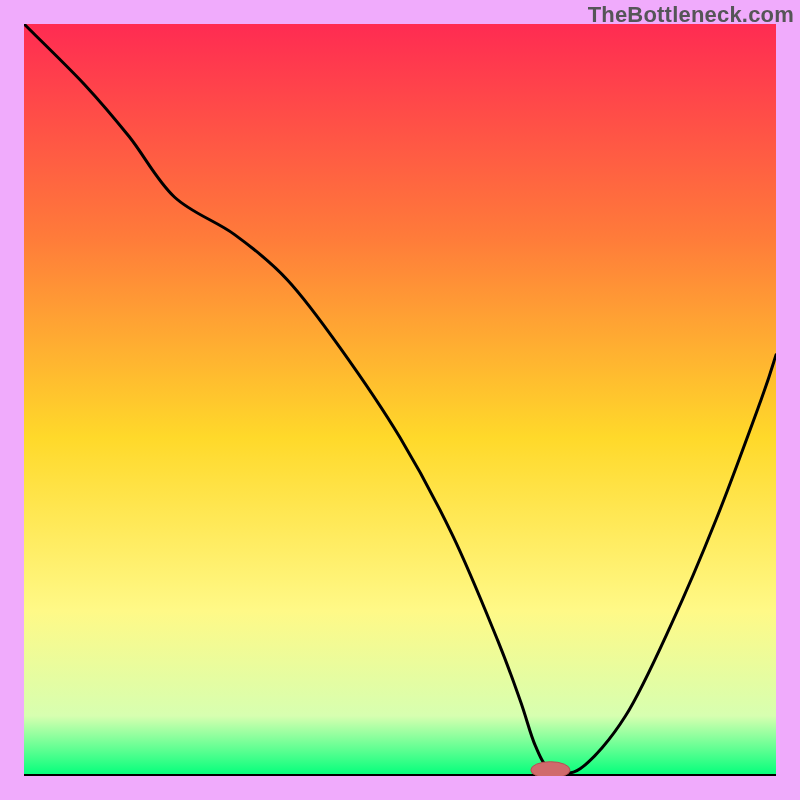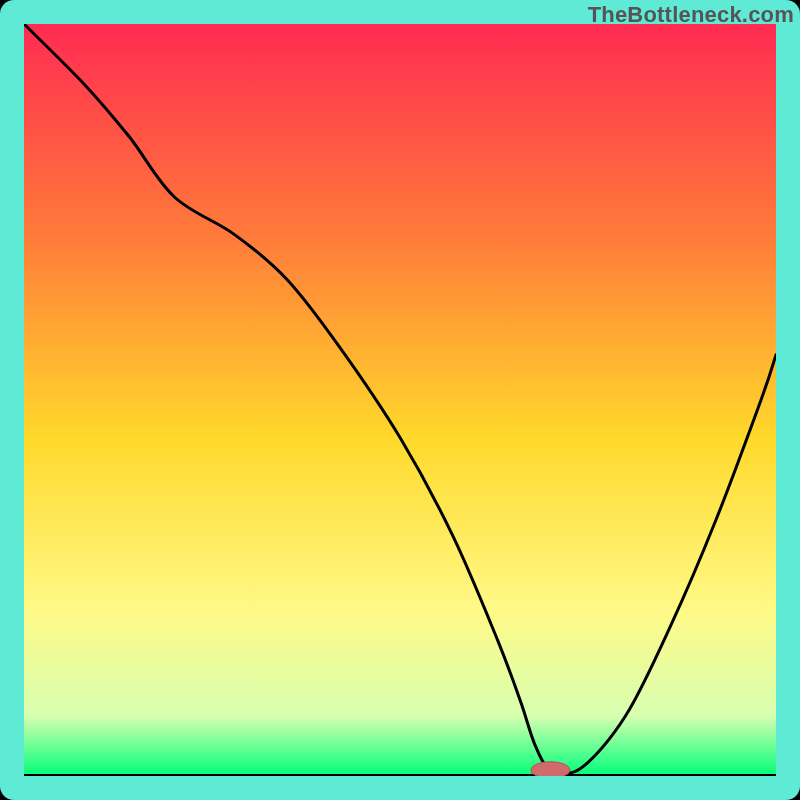--- a/index.html
+++ b/index.html
@@ -14,8 +14,7 @@
     position: relative;
     width: 800px;
     height: 800px;
-    background: #5eead4;
-    border-radius: 14px;
+    background: #f0abfc;
   }
   .plot {
     position: absolute;

